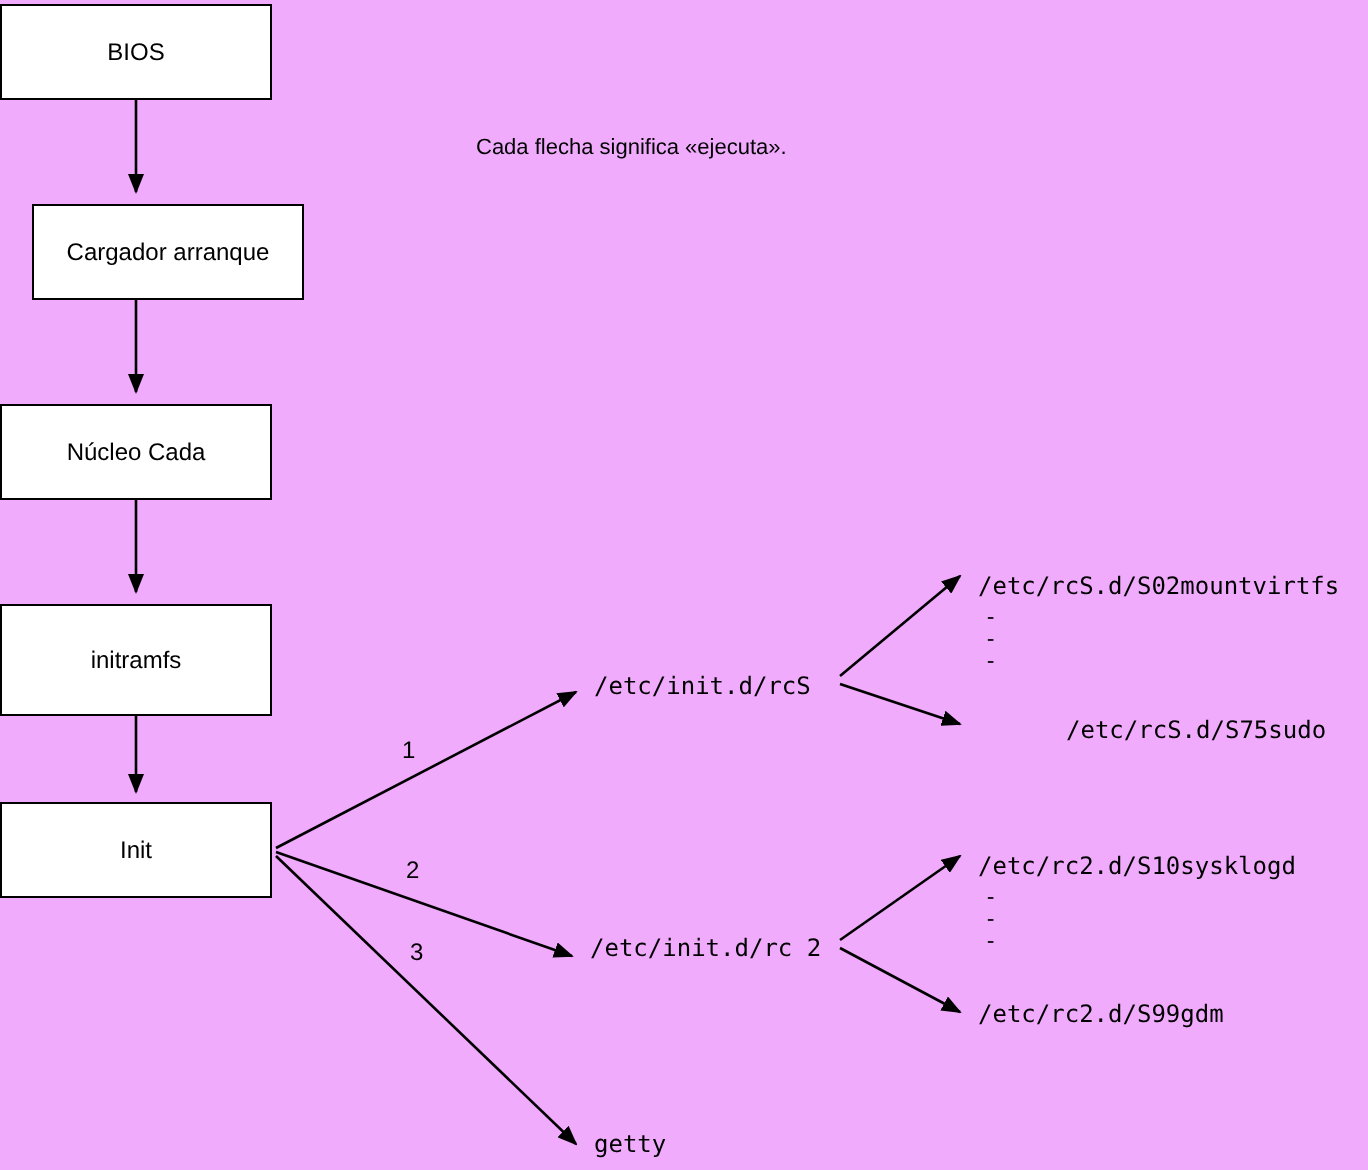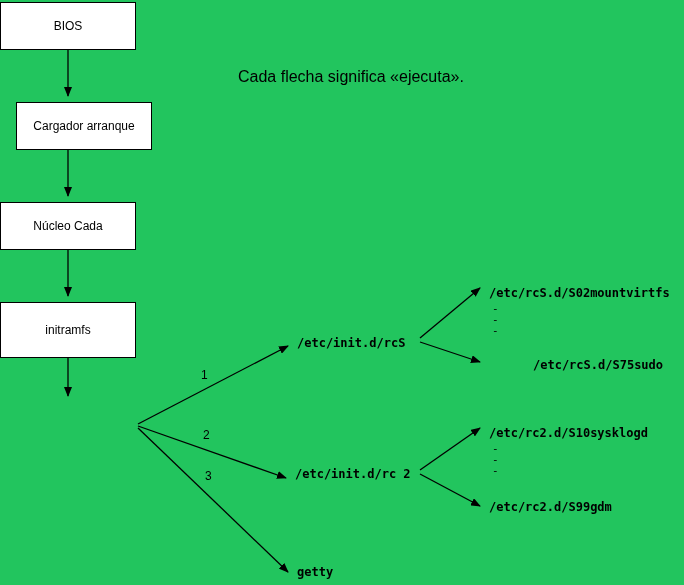--- a/index.html
+++ b/index.html
@@ -11,7 +11,7 @@
     position: relative;
     width: 684px;
     height: 585px;
-    background: #22c55e;
+    background: #f0abfc;
     font-family: "Liberation Sans", sans-serif;
     overflow: hidden;
   }

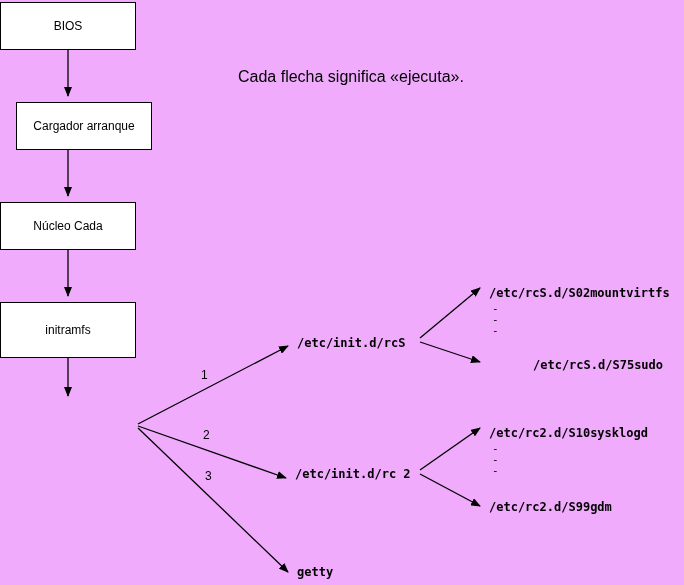--- a/index.html
+++ b/index.html
@@ -45,7 +45,7 @@
   .note {
     position: absolute;
     font-family: "Liberation Sans", sans-serif;
-    font-size: 16px;
+    font-size: 11px;
     color: #000000;
     white-space: pre;
   }

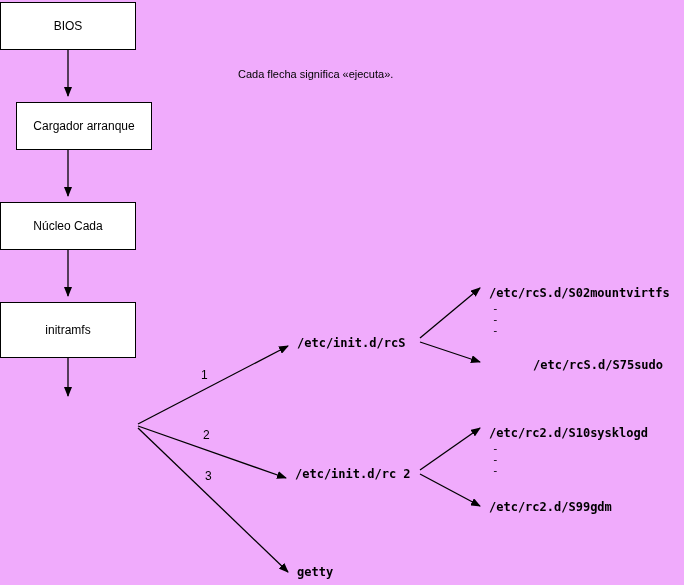--- a/index.html
+++ b/index.html
@@ -40,7 +40,6 @@
     font-size: 12px;
     color: #000000;
     white-space: pre;
-    font-weight: bold;
   }
   .note {
     position: absolute;

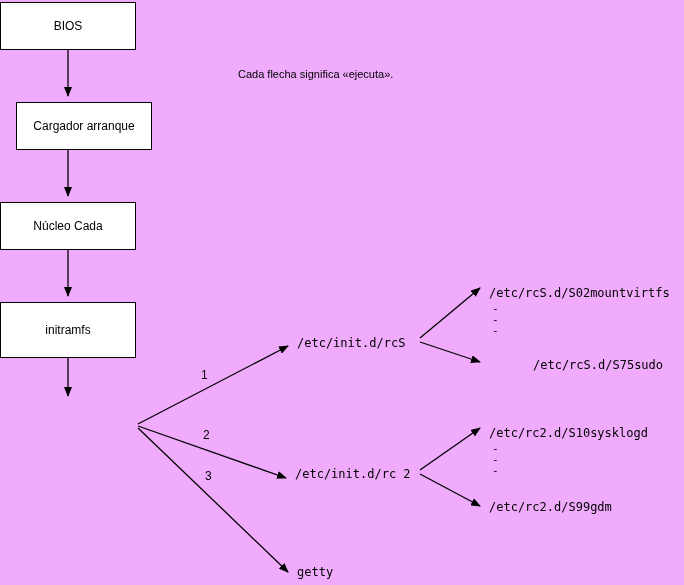--- a/index.html
+++ b/index.html
@@ -104,6 +104,9 @@
   <div class="boxnode" style="left:0px; top:302px; width:136px; height:56px;">
     <span>initramfs</span>
   </div>
+  <div class="boxnode" style="left:0px; top:401px; width:136px; height:48px;">
+    <span>Init</span>
+  </div>
 
   <div class="note" style="left:238px; top:68px;">Cada flecha significa «ejecuta».</div>
 

